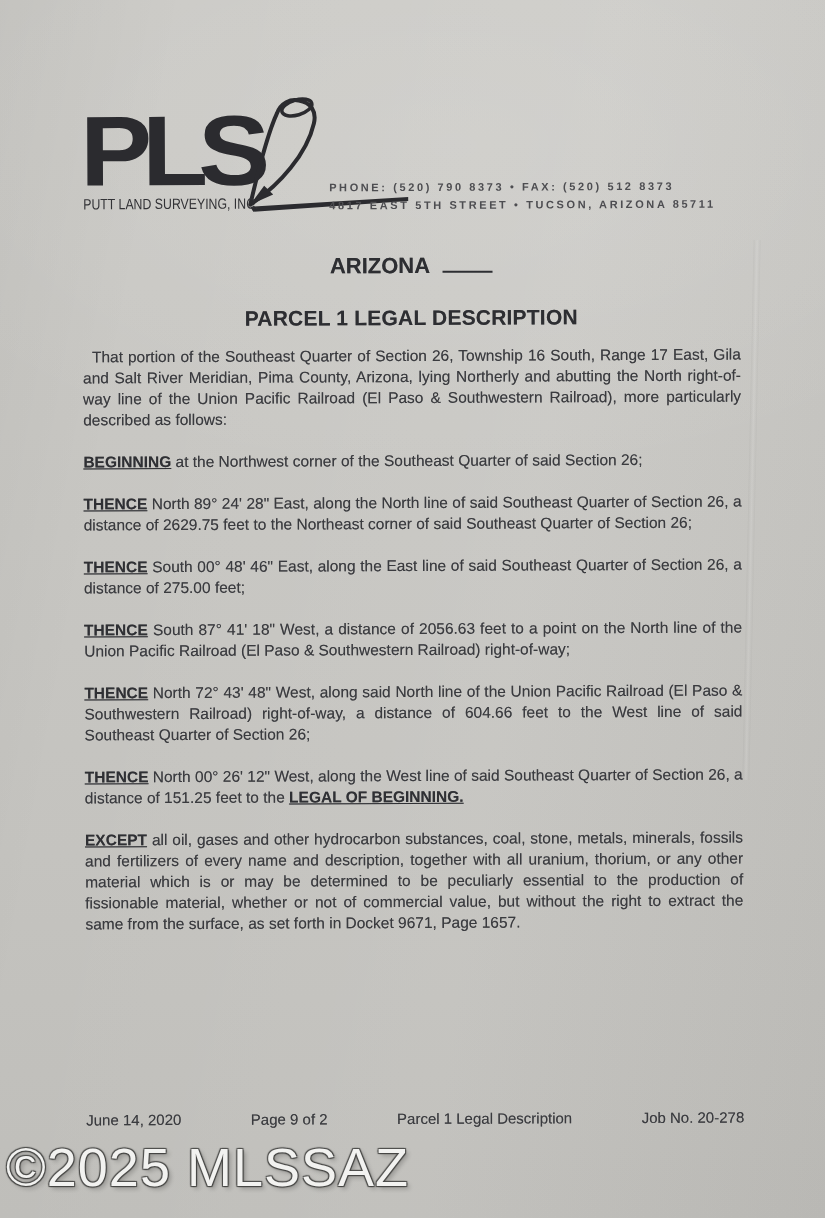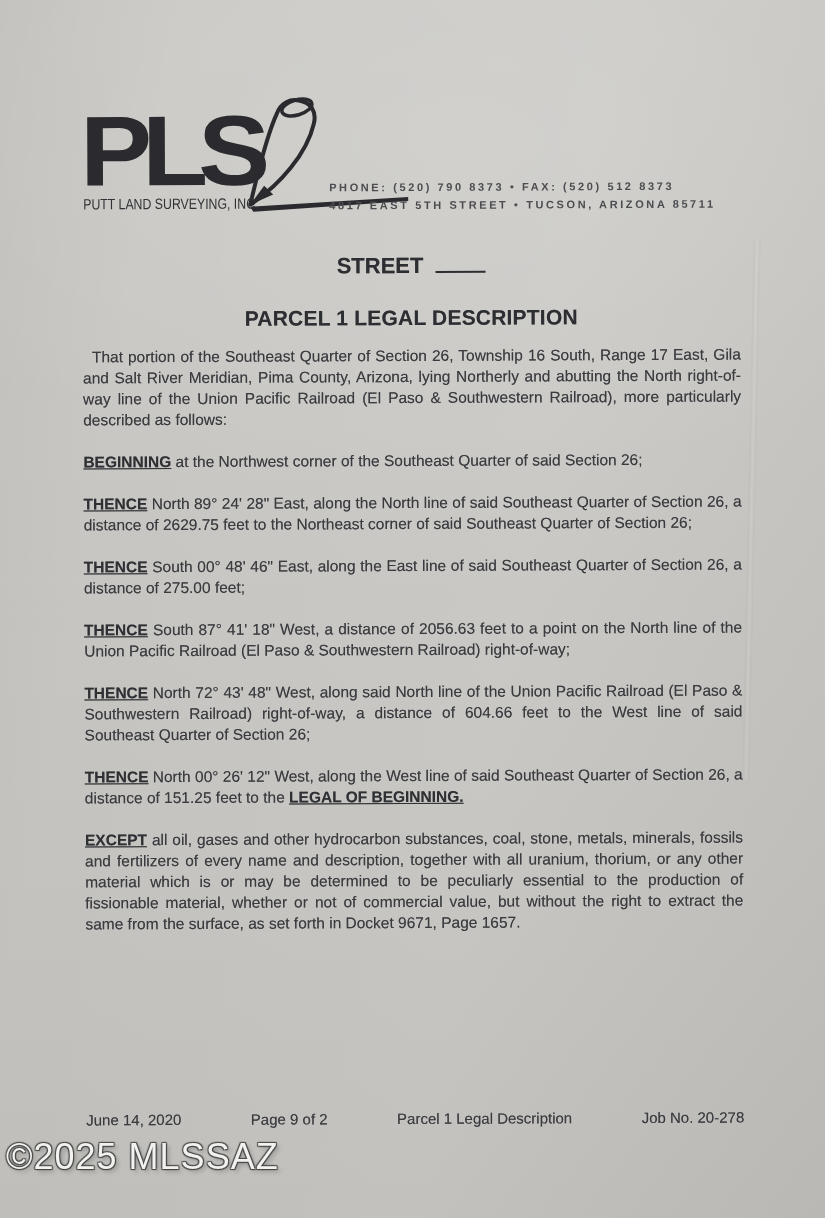--- a/index.html
+++ b/index.html
@@ -170,7 +170,7 @@
     </div>
 
     <div class="exhibit-row">
-      <span>STREET</span><span class="blank-line"></span>
+      <span>ARIZONA</span><span class="blank-line"></span>
     </div>
     <div class="doc-title">PARCEL 1 LEGAL DESCRIPTION</div>
 

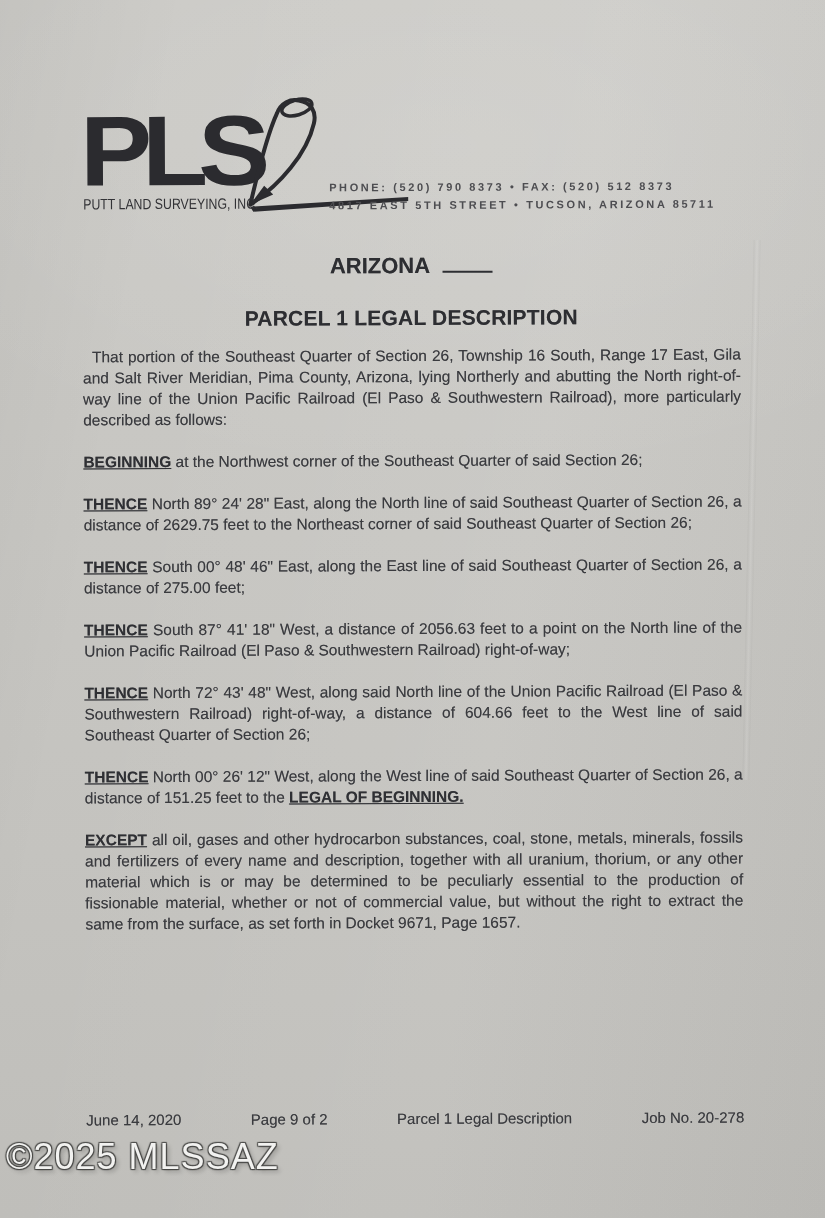--- a/index.html
+++ b/index.html
@@ -131,7 +131,7 @@
   .watermark {
     position: absolute;
     left: 6px; top: 1136px;
-    font-size: 36px;
+    font-size: 54px;
     font-weight: 400;
     letter-spacing: 1px;
     color: #f2f2f0;

